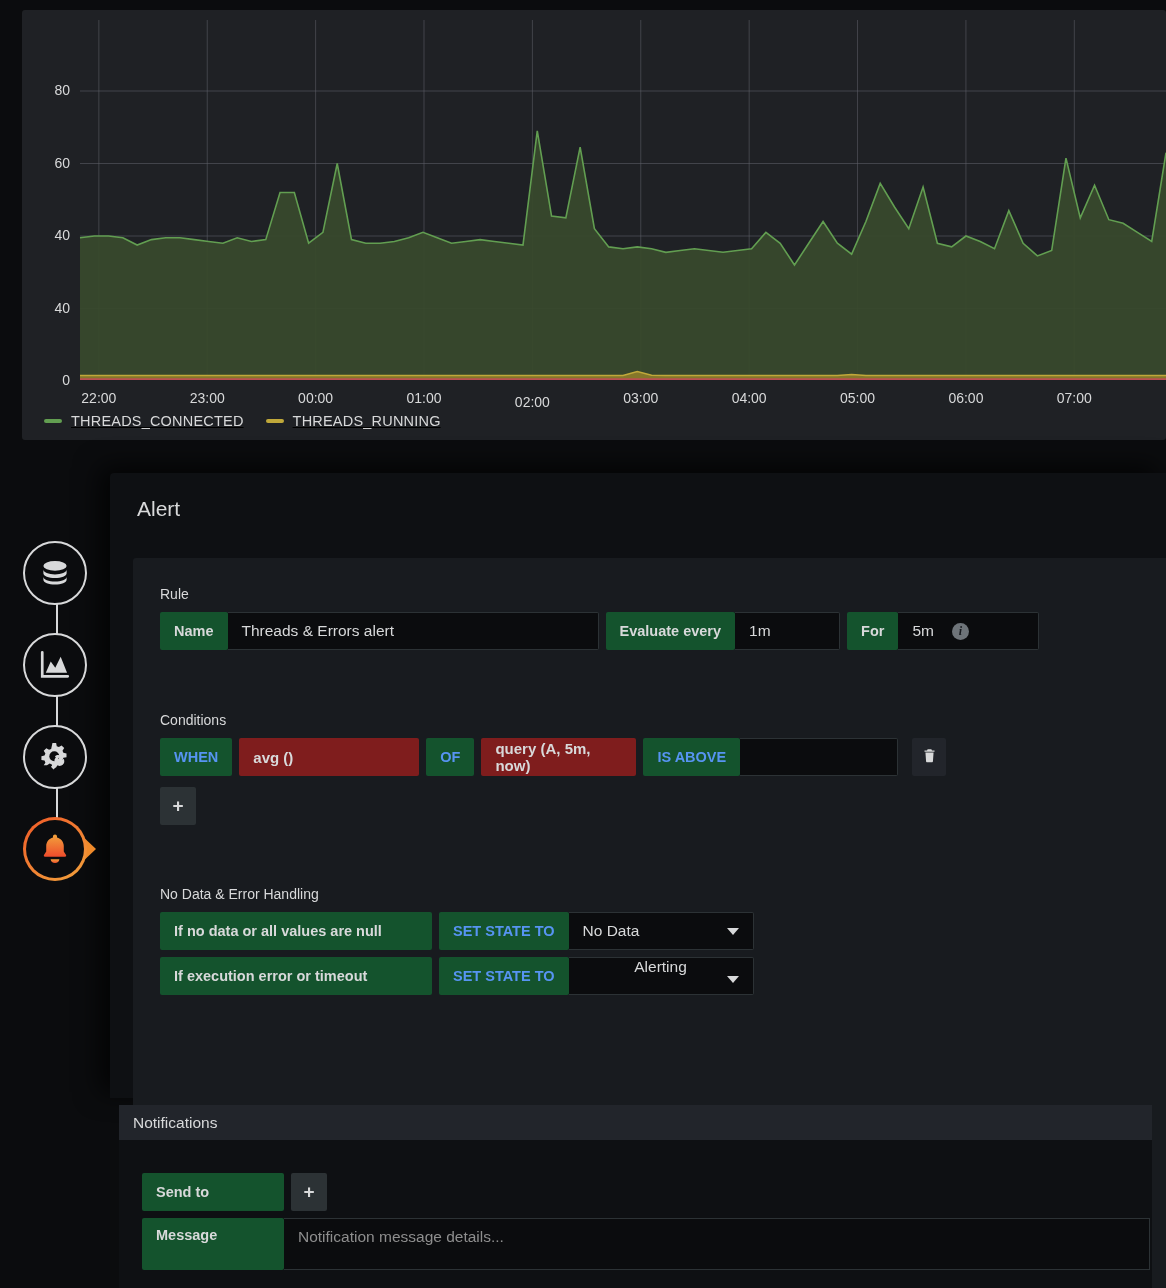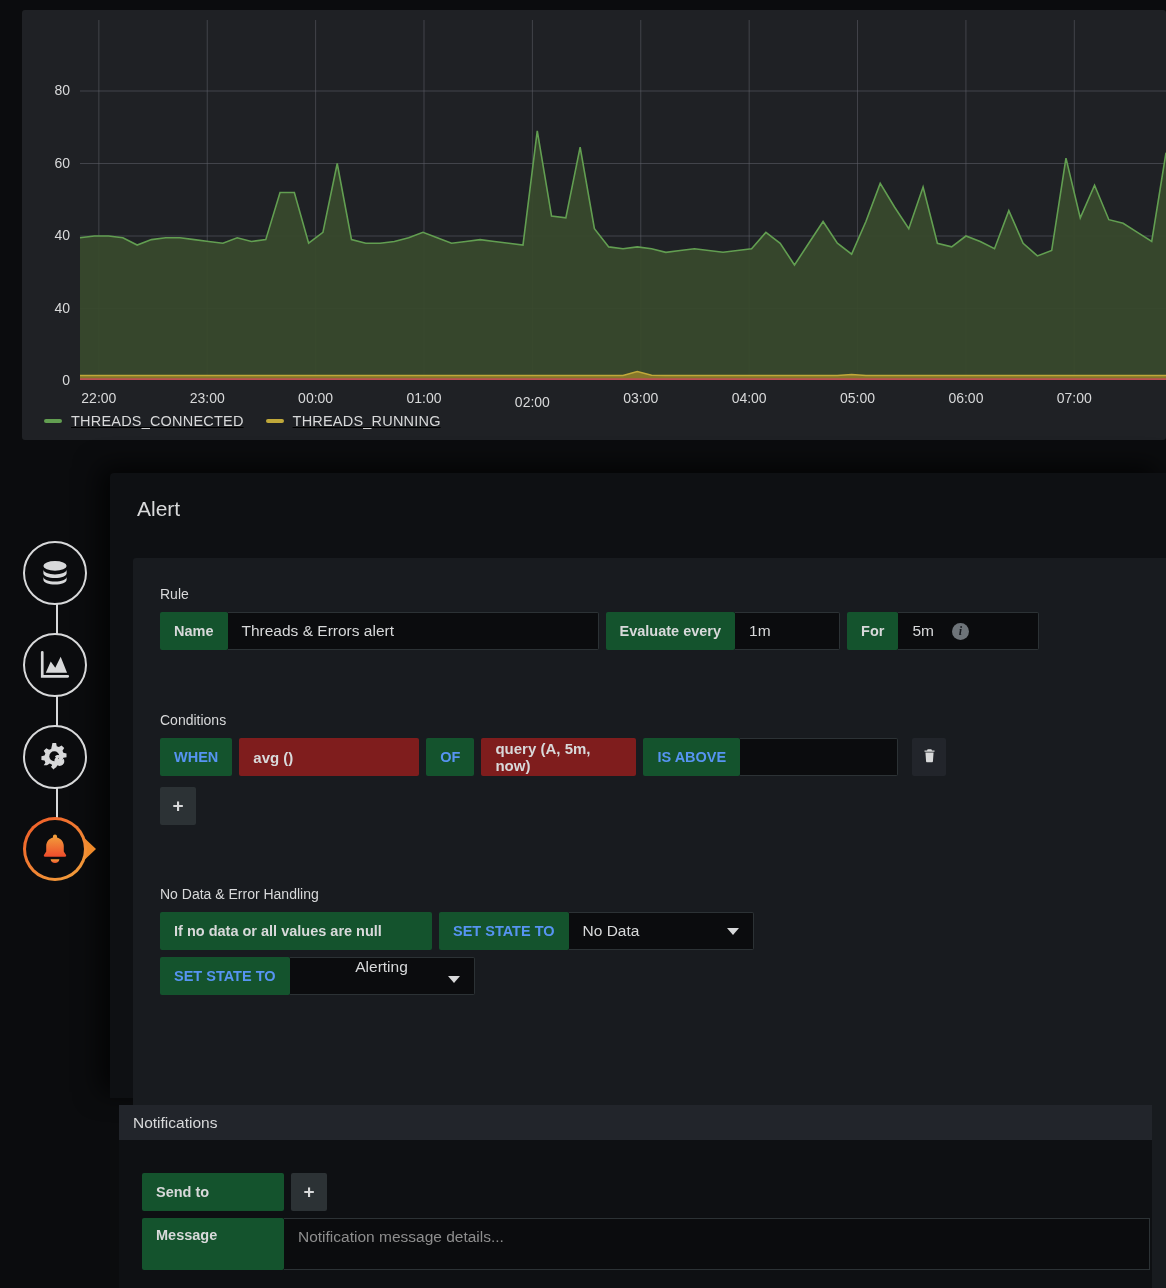--- a/index.html
+++ b/index.html
@@ -371,6 +371,7 @@
         </div>
       </div>
       <div class="row">
+        <div class="flabel" style="width:272px; font-weight:bold;">If execution error or timeout</div>
         <div class="fgroup" style="gap:0;">
           <div class="flabel accent">SET STATE TO</div>
           <div class="finput" style="width:185px; font-weight:normal;flex-direction:column;">

